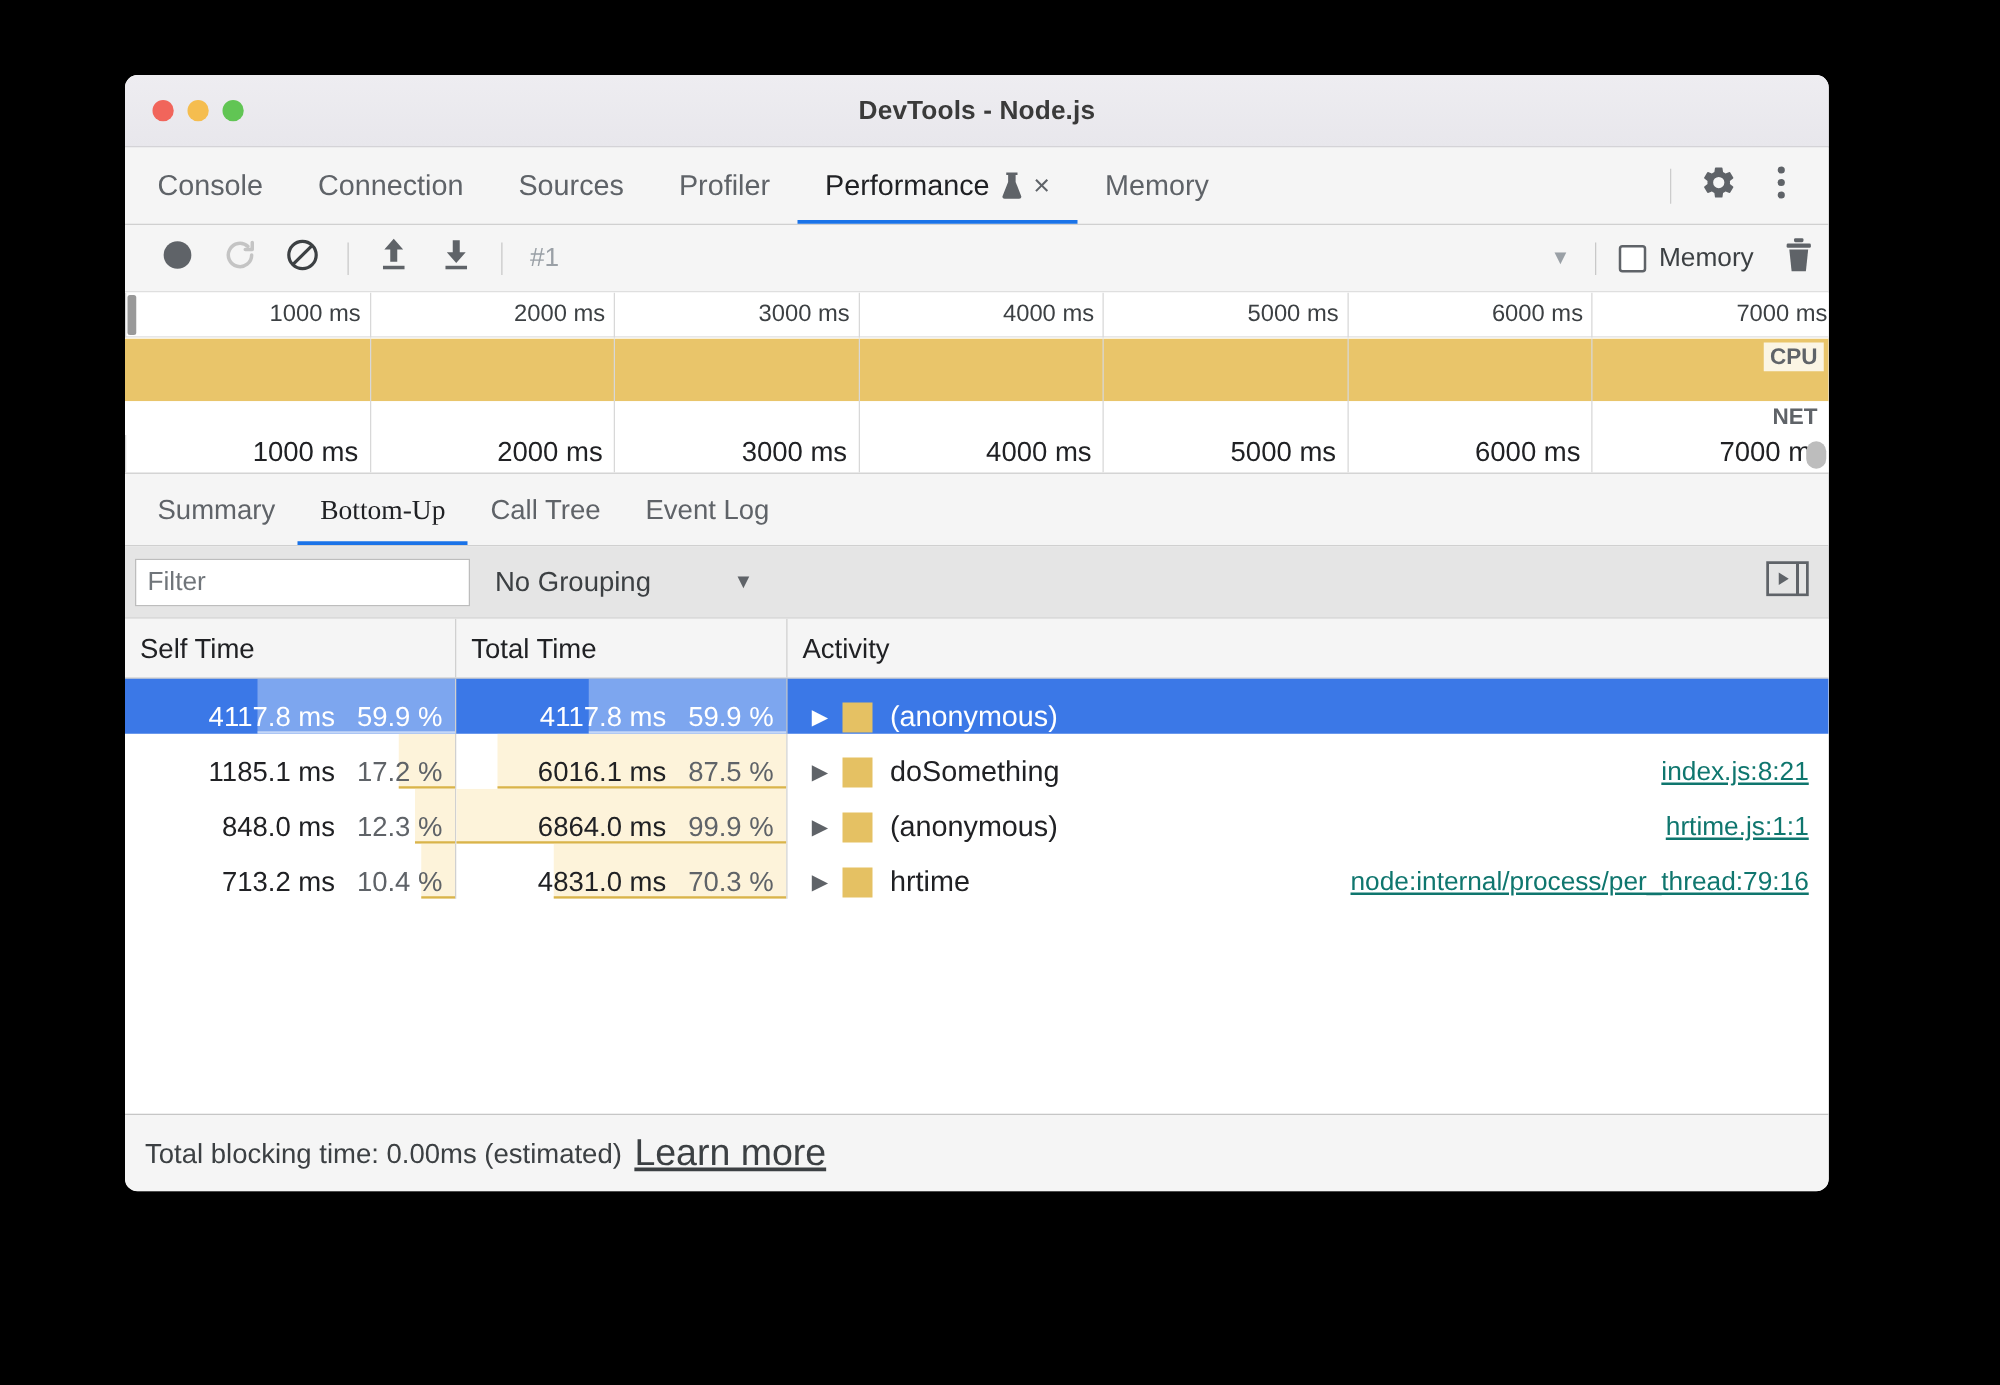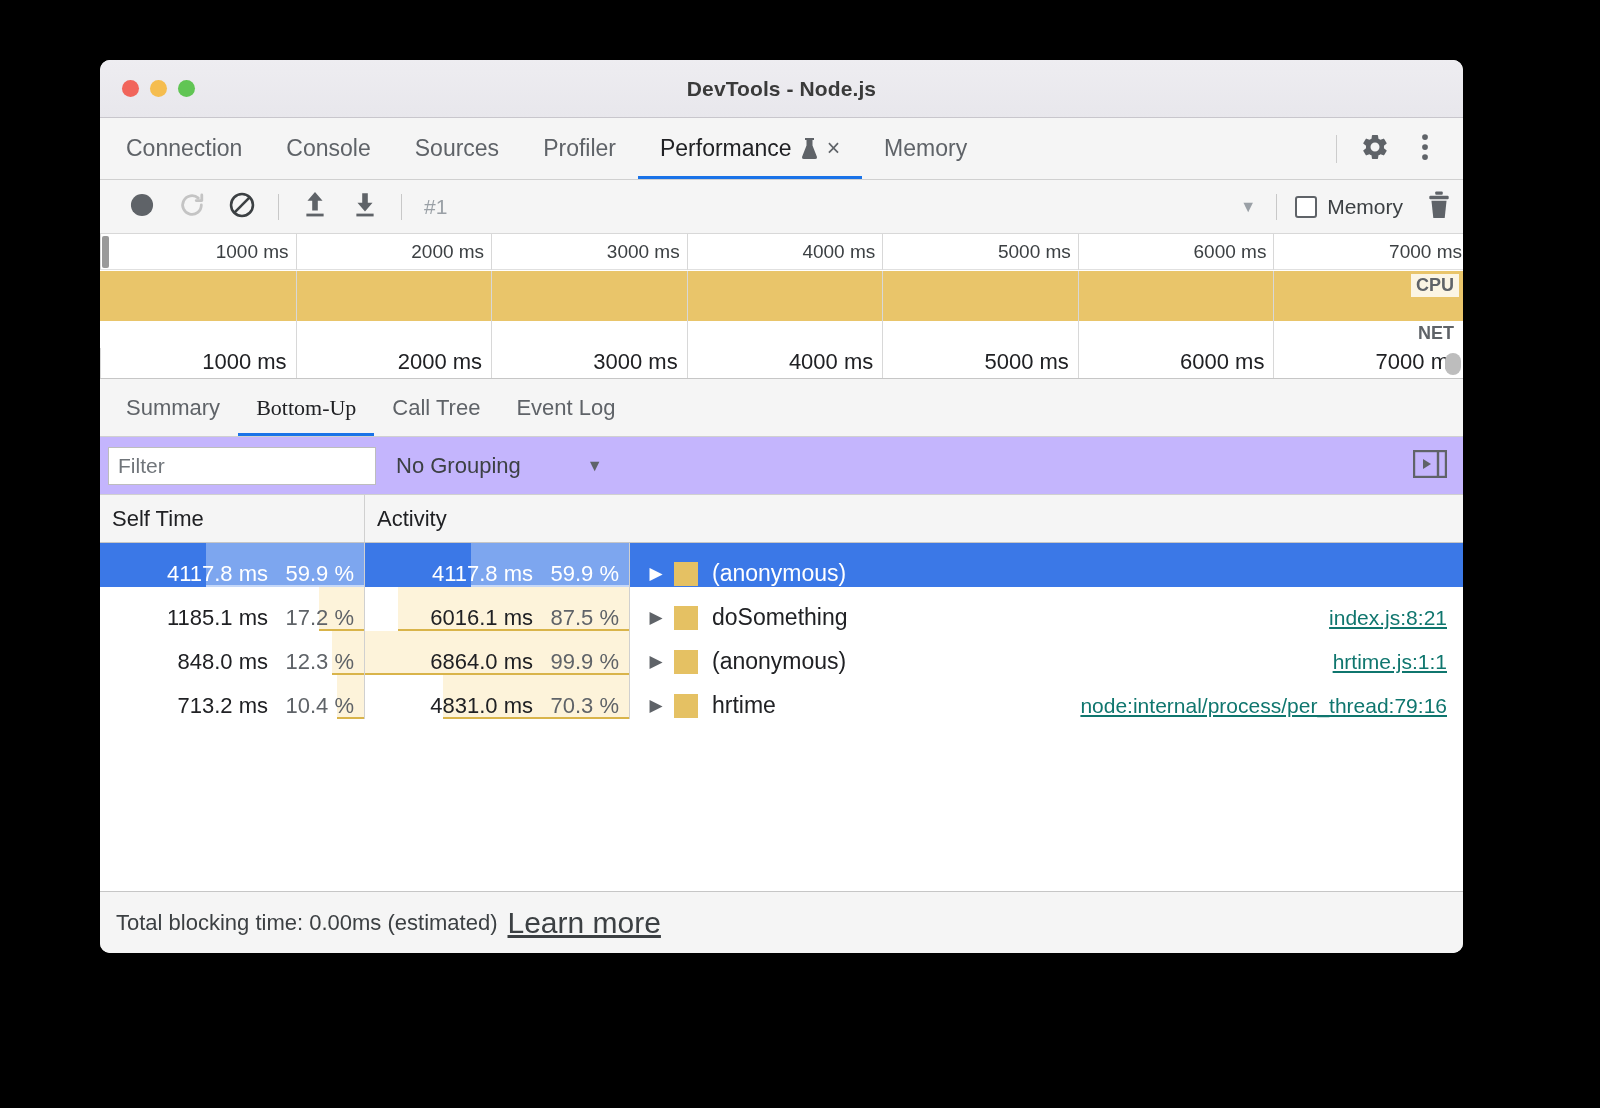--- a/index.html
+++ b/index.html
@@ -434,10 +434,10 @@
 
   <div id="tabstrip">
     <div class="mtab">
+      <span>Console</span>
+    </div>
+    <div class="mtab">
       <span>Connection</span>
-    </div>
-    <div class="mtab">
-      <span>Console</span>
     </div>
     <div class="mtab">
       <span>Sources</span>

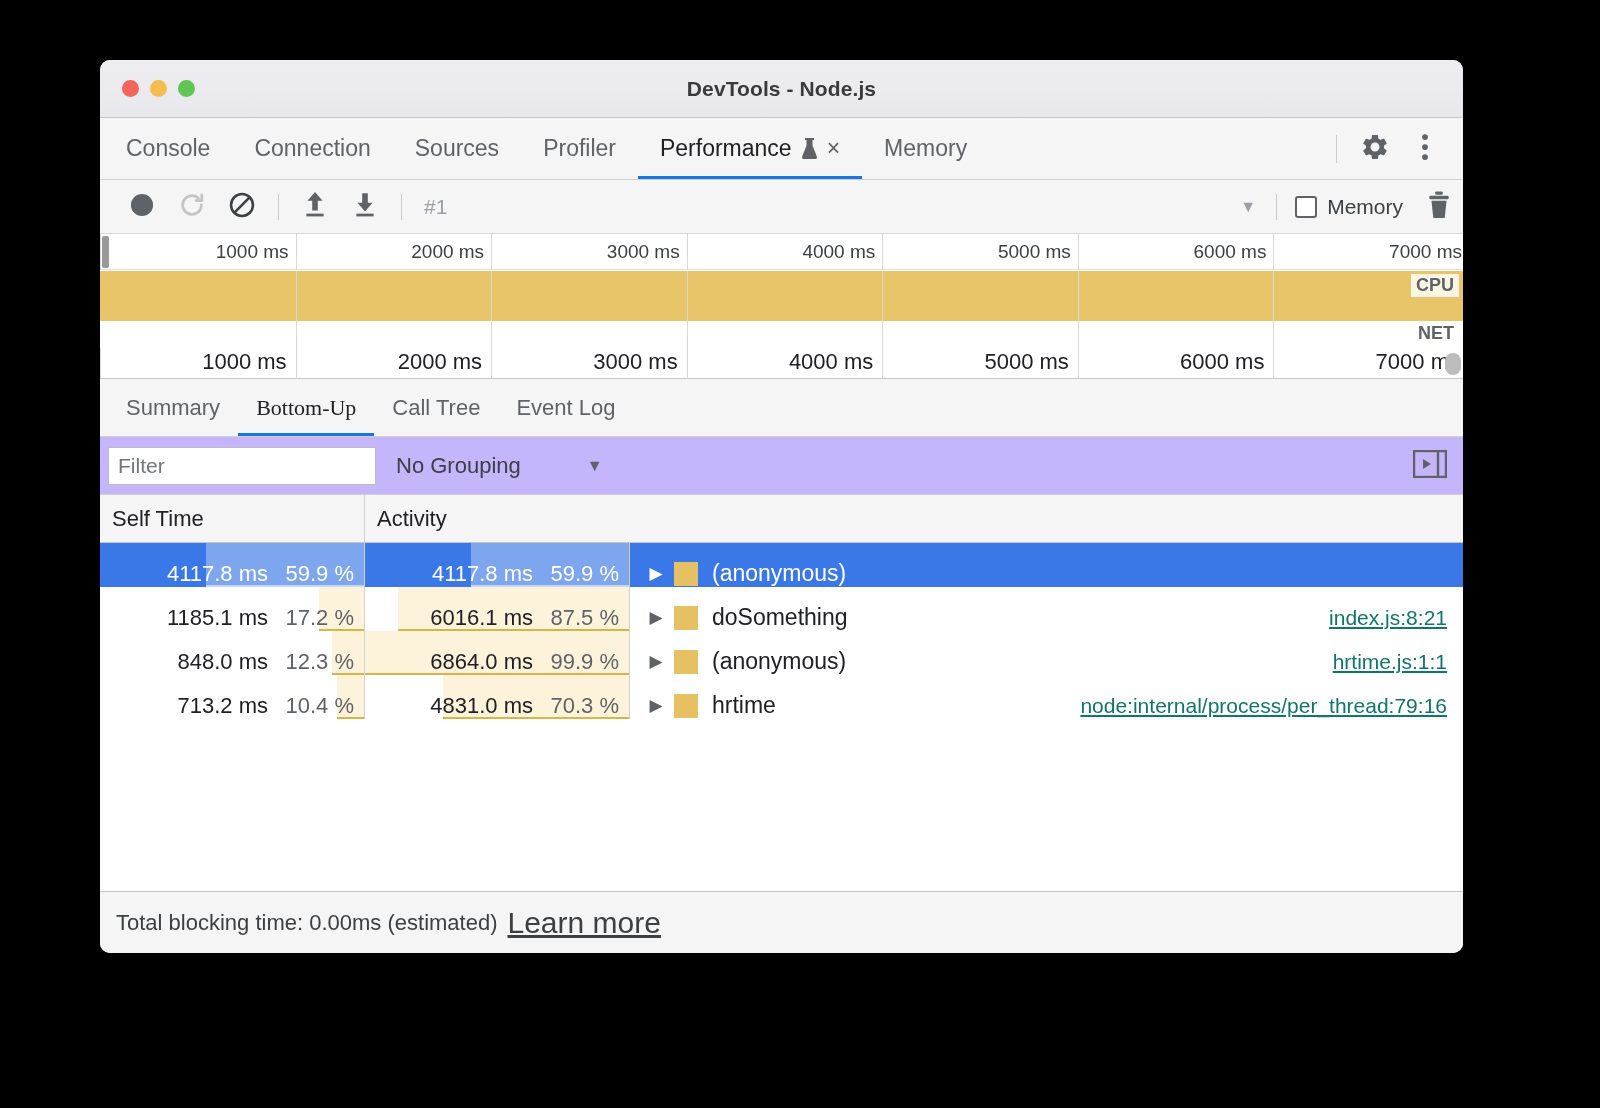--- a/index.html
+++ b/index.html
@@ -255,7 +255,7 @@
   
   #filterbar {
     flex: 0 0 58px;
-    background: #c4b5fd;
+    background: #e5e5e5;
     border-bottom: 1px solid #d0d0d0;
     display: flex;
     align-items: center;

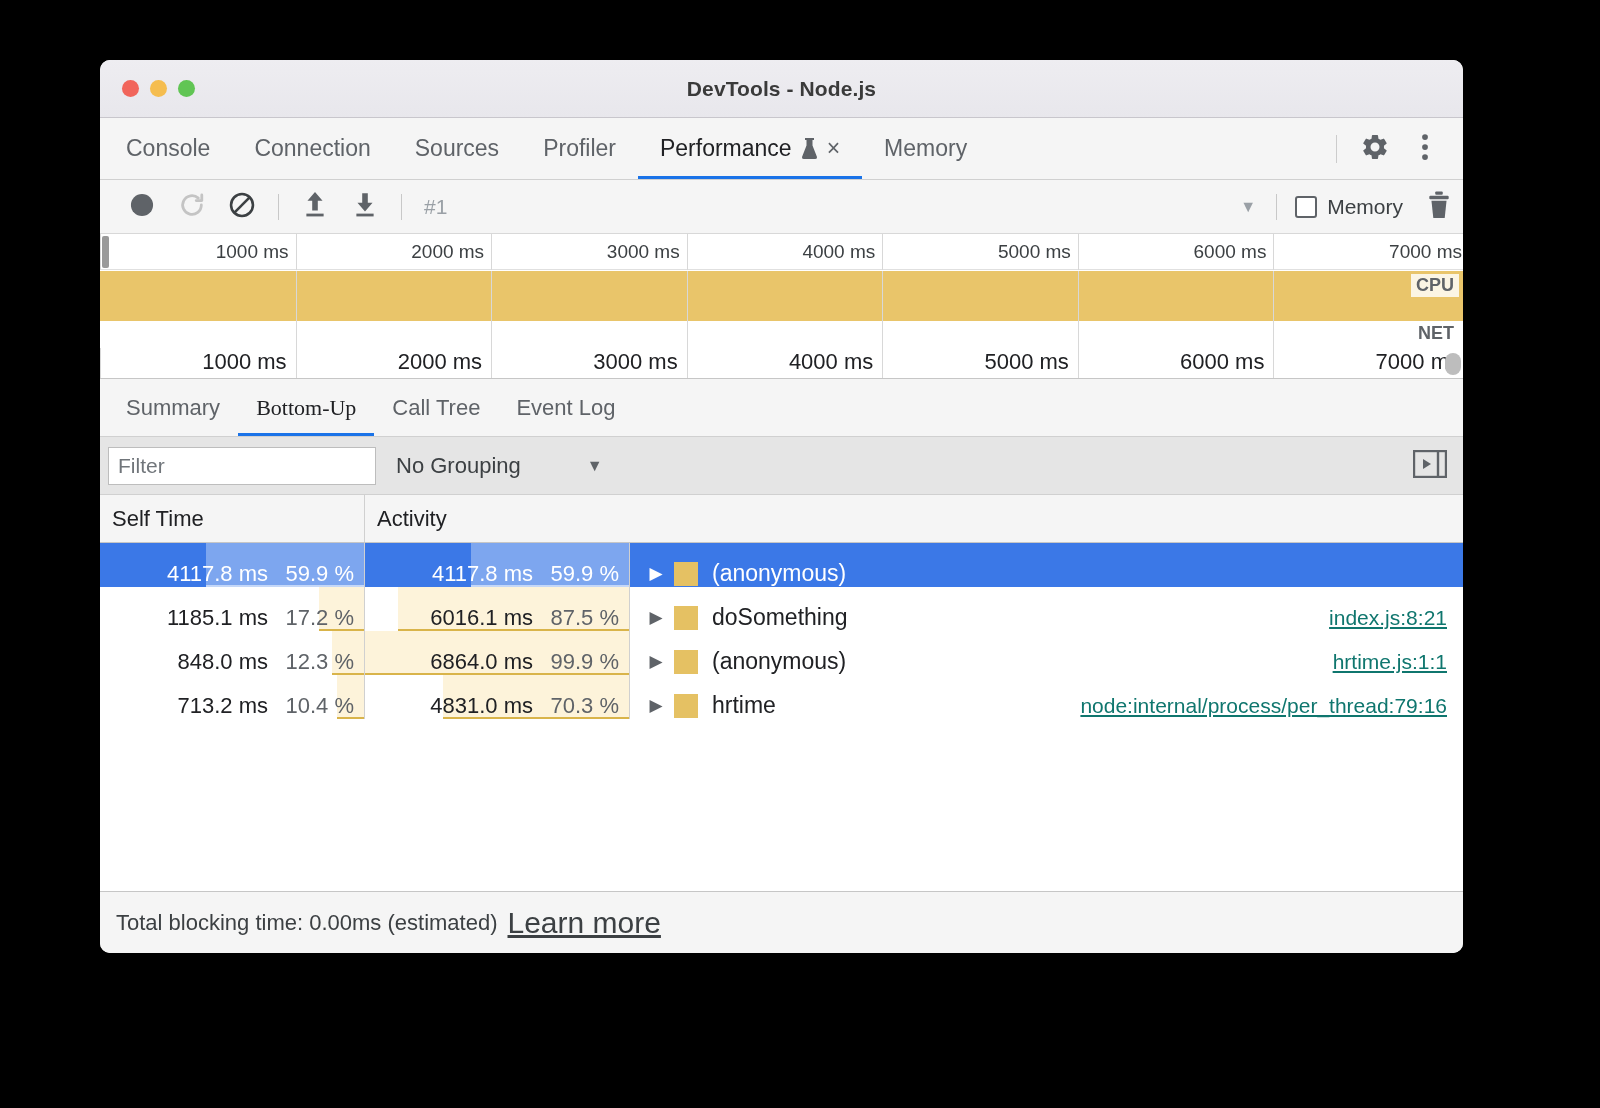--- a/index.html
+++ b/index.html
@@ -608,6 +608,7 @@
   <div id="table">
     <div id="thead">
       <div class="th col-self">Self Time</div>
+      <div class="th col-total">Total Time</div>
       <div class="th col-act">Activity</div>
     </div>
     <div id="tbody">

